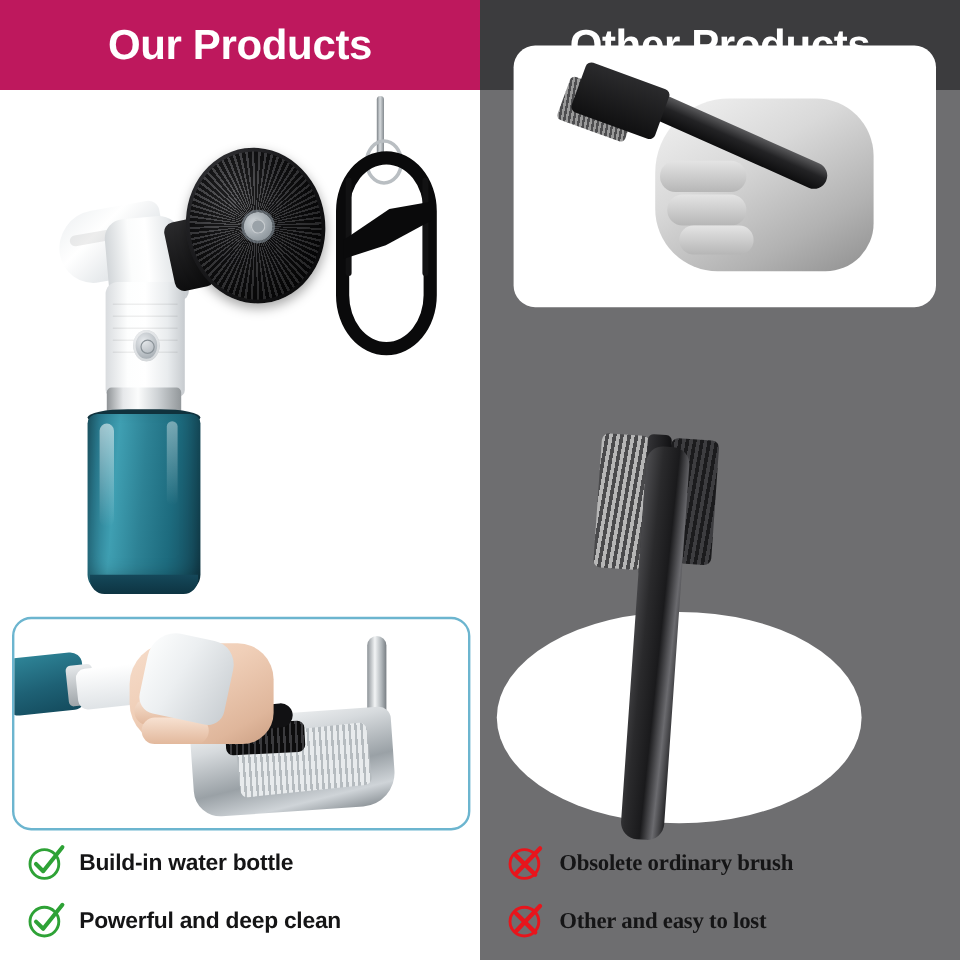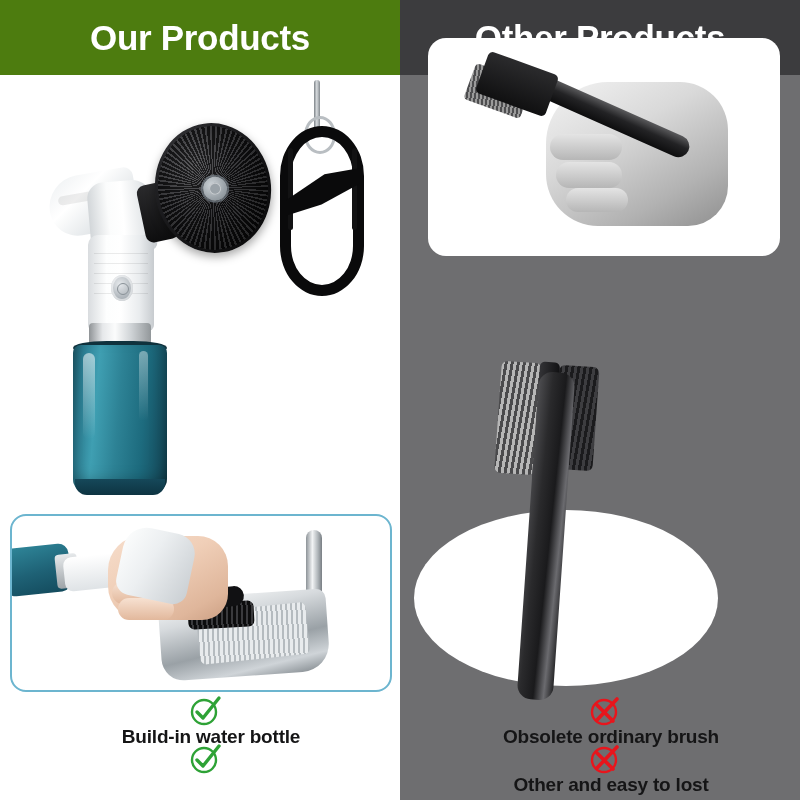--- a/index.html
+++ b/index.html
@@ -40,7 +40,7 @@
     align-items: center;
     justify-content: center;
   }
-  .hdr-left  { background: #4d7c0f; }
+  .hdr-left  { background: #be185d; }
   .hdr-right { background: #3c3c3e; }
   .hdr-title {
     color: #ffffff;

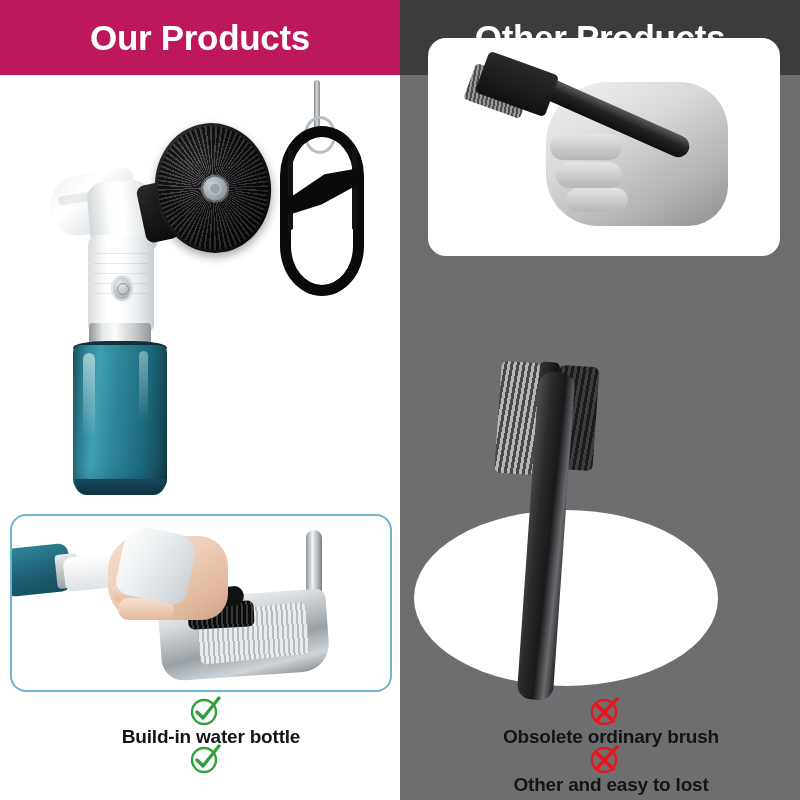--- a/index.html
+++ b/index.html
@@ -459,7 +459,6 @@
     height: 48px;
     padding-left: 22px;
     box-sizing: border-box;
-    flex-direction: column;
   }
   .bullet-icon {
     width: 32px; height: 32px;

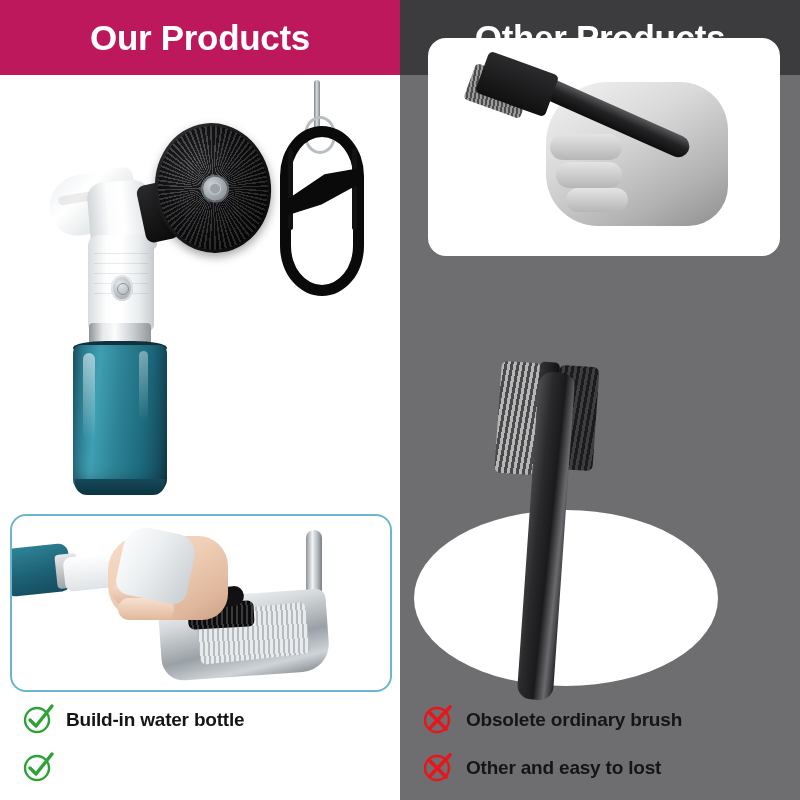--- a/index.html
+++ b/index.html
@@ -451,7 +451,7 @@
     width: 400px;
   }
   .bullets-left  { top: 695px; }
-  .bullets-right { top: 695px; }
+  .bullets-right { top: 695px; font-family: Liberation Serif, serif; }
 
   .bullet-row {
     display: flex;

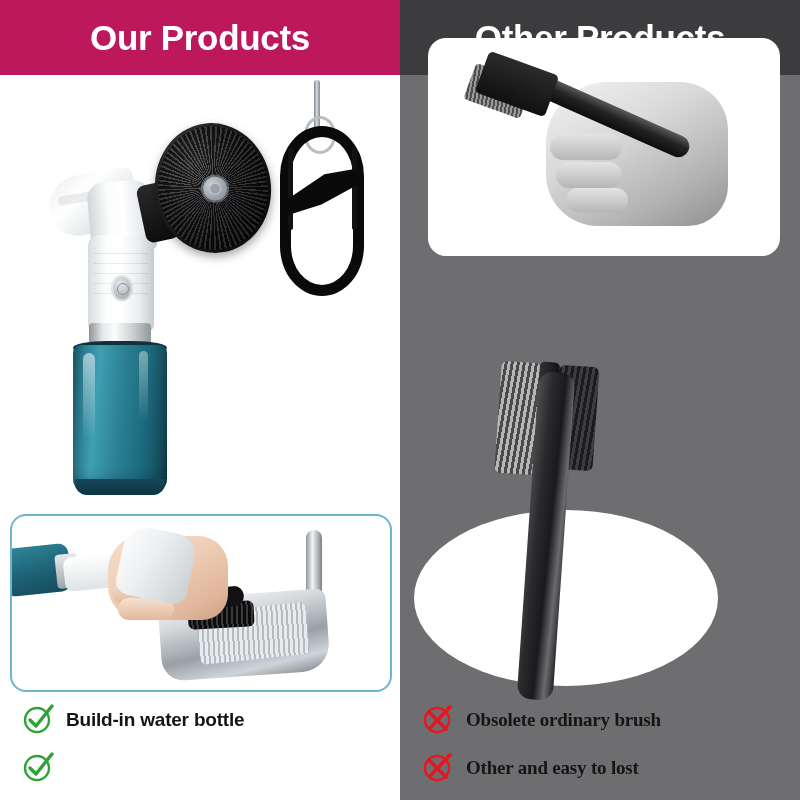--- a/index.html
+++ b/index.html
@@ -554,6 +554,7 @@
             <path d="M8 17 L14 23 L30 3" fill="none" stroke="#2ea236" stroke-width="3.4" stroke-linecap="round" stroke-linejoin="round"></path>
           </svg>
         </span>
+        <span class="bullet-text">Powerful and deep clean</span>
       </div>
 
     </div>

